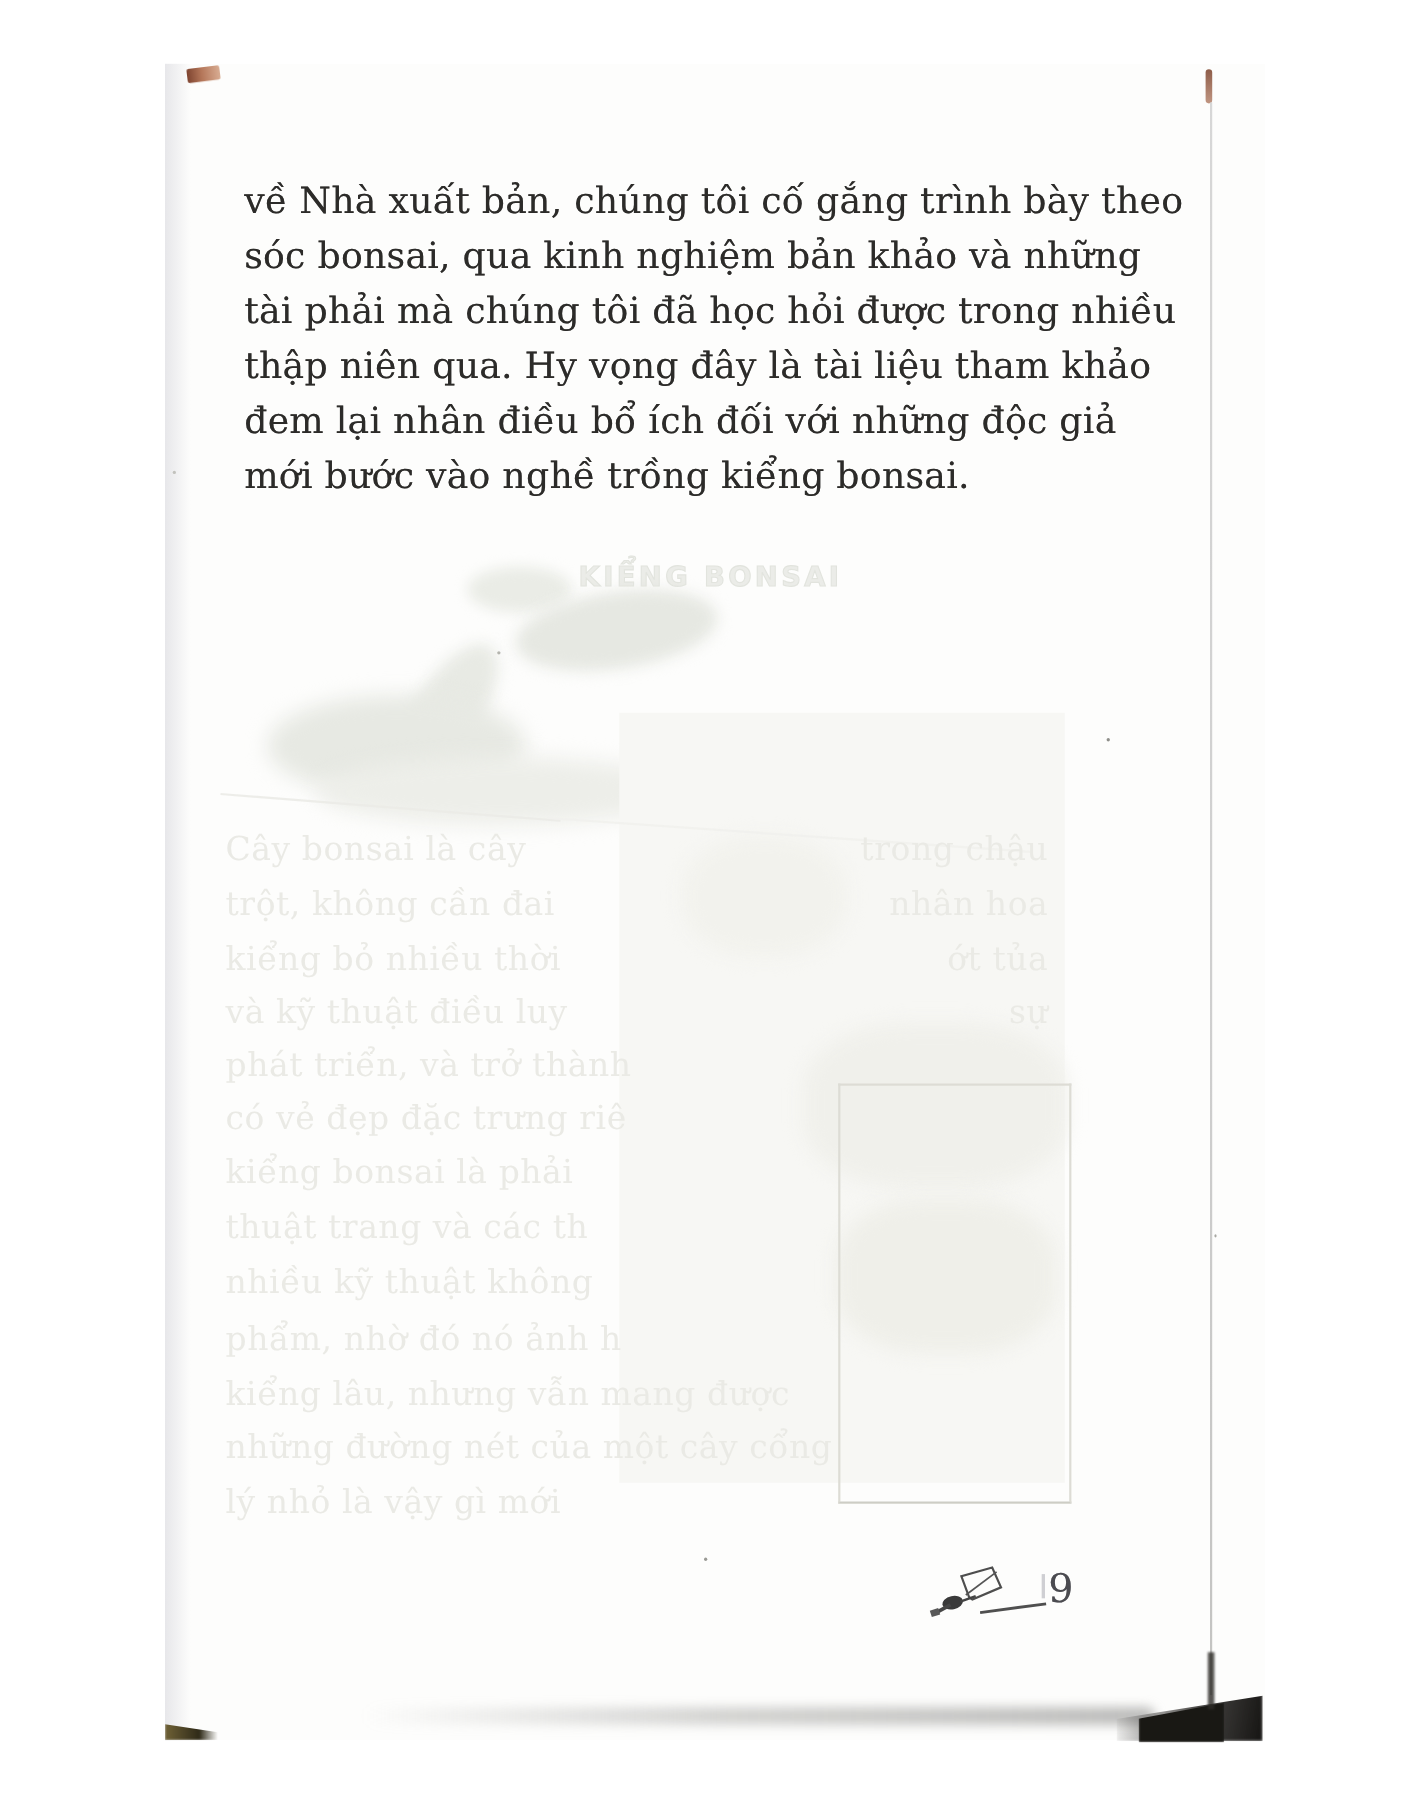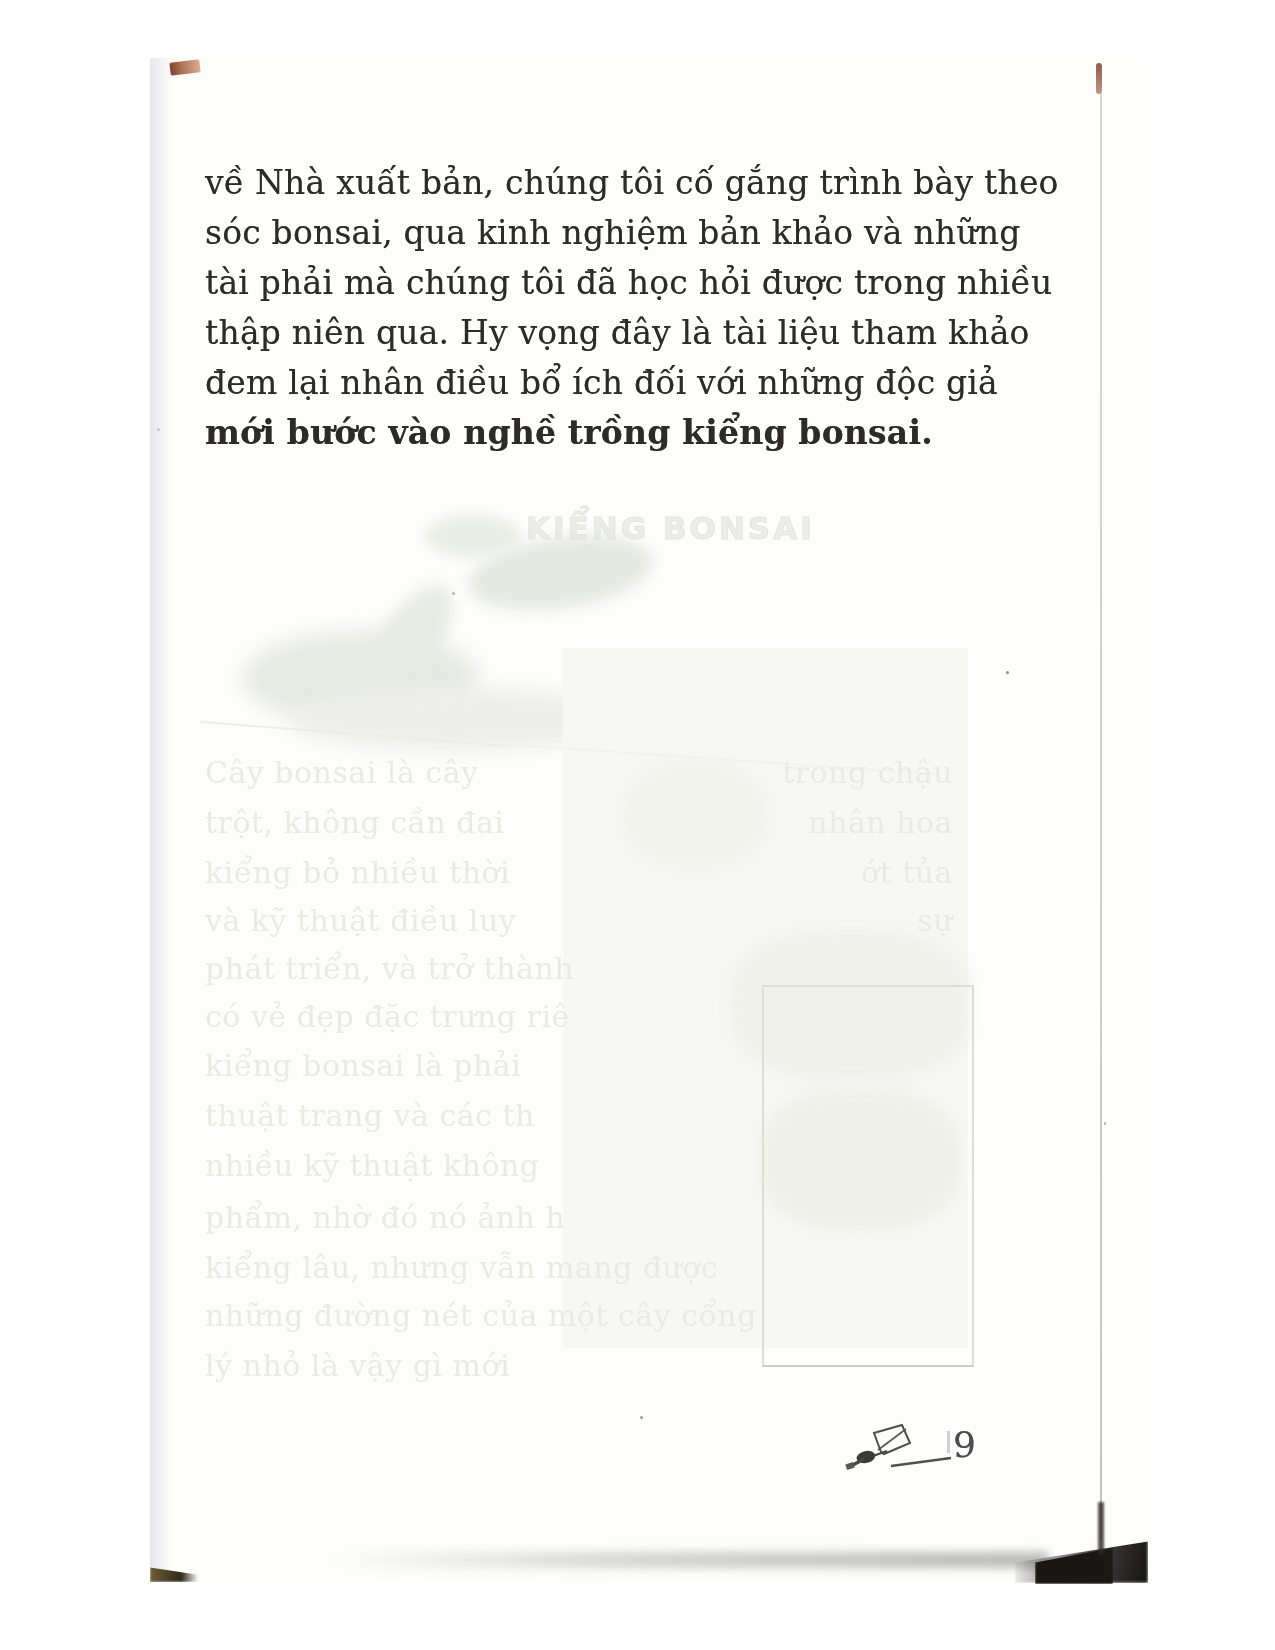--- a/index.html
+++ b/index.html
@@ -22,7 +22,7 @@
     background:linear-gradient(#d0d0d0 0%,#c6c6c6 60%,#b9b9b7 100%);}
 
   
-  .paragraph{left:205px;top:158px;width:734px;color:#2c2b29;
+  .paragraph{left:222px;top:158px;width:734px;color:#2c2b29;
     font-size:33px;line-height:50px;letter-spacing:.2px;}
   .paragraph .line{text-align:justify;text-align-last:justify;white-space:nowrap;
     text-shadow:0 0 .6px rgba(40,40,38,.55);}

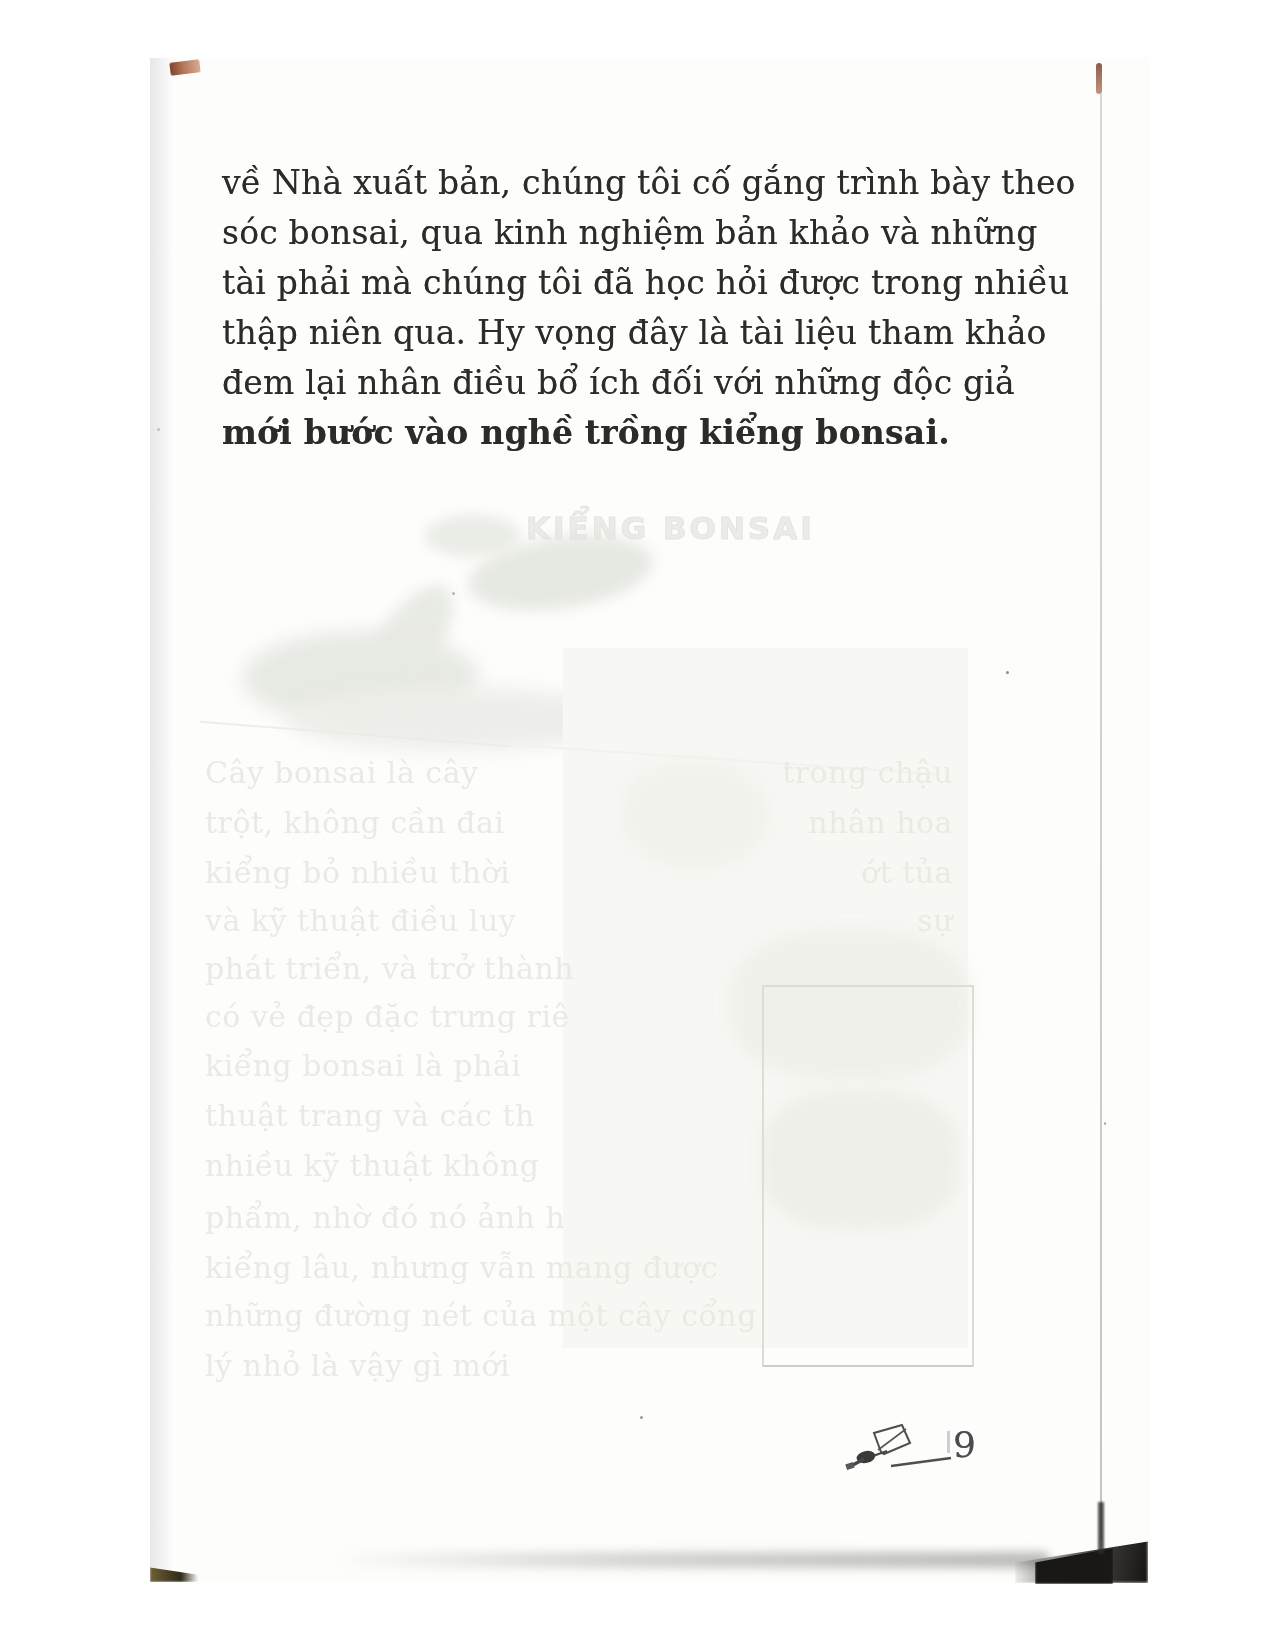--- a/index.html
+++ b/index.html
@@ -26,7 +26,7 @@
     font-size:33px;line-height:50px;letter-spacing:.2px;}
   .paragraph .line{text-align:justify;text-align-last:justify;white-space:nowrap;
     text-shadow:0 0 .6px rgba(40,40,38,.55);}
-  .paragraph .line.last{text-align:center;text-align-last:left;font-weight:bold;}
+  .paragraph .line.last{text-align:center;text-align-last:left;}
 
   
   .ghost-heading{left:526px;top:510px;width:300px;

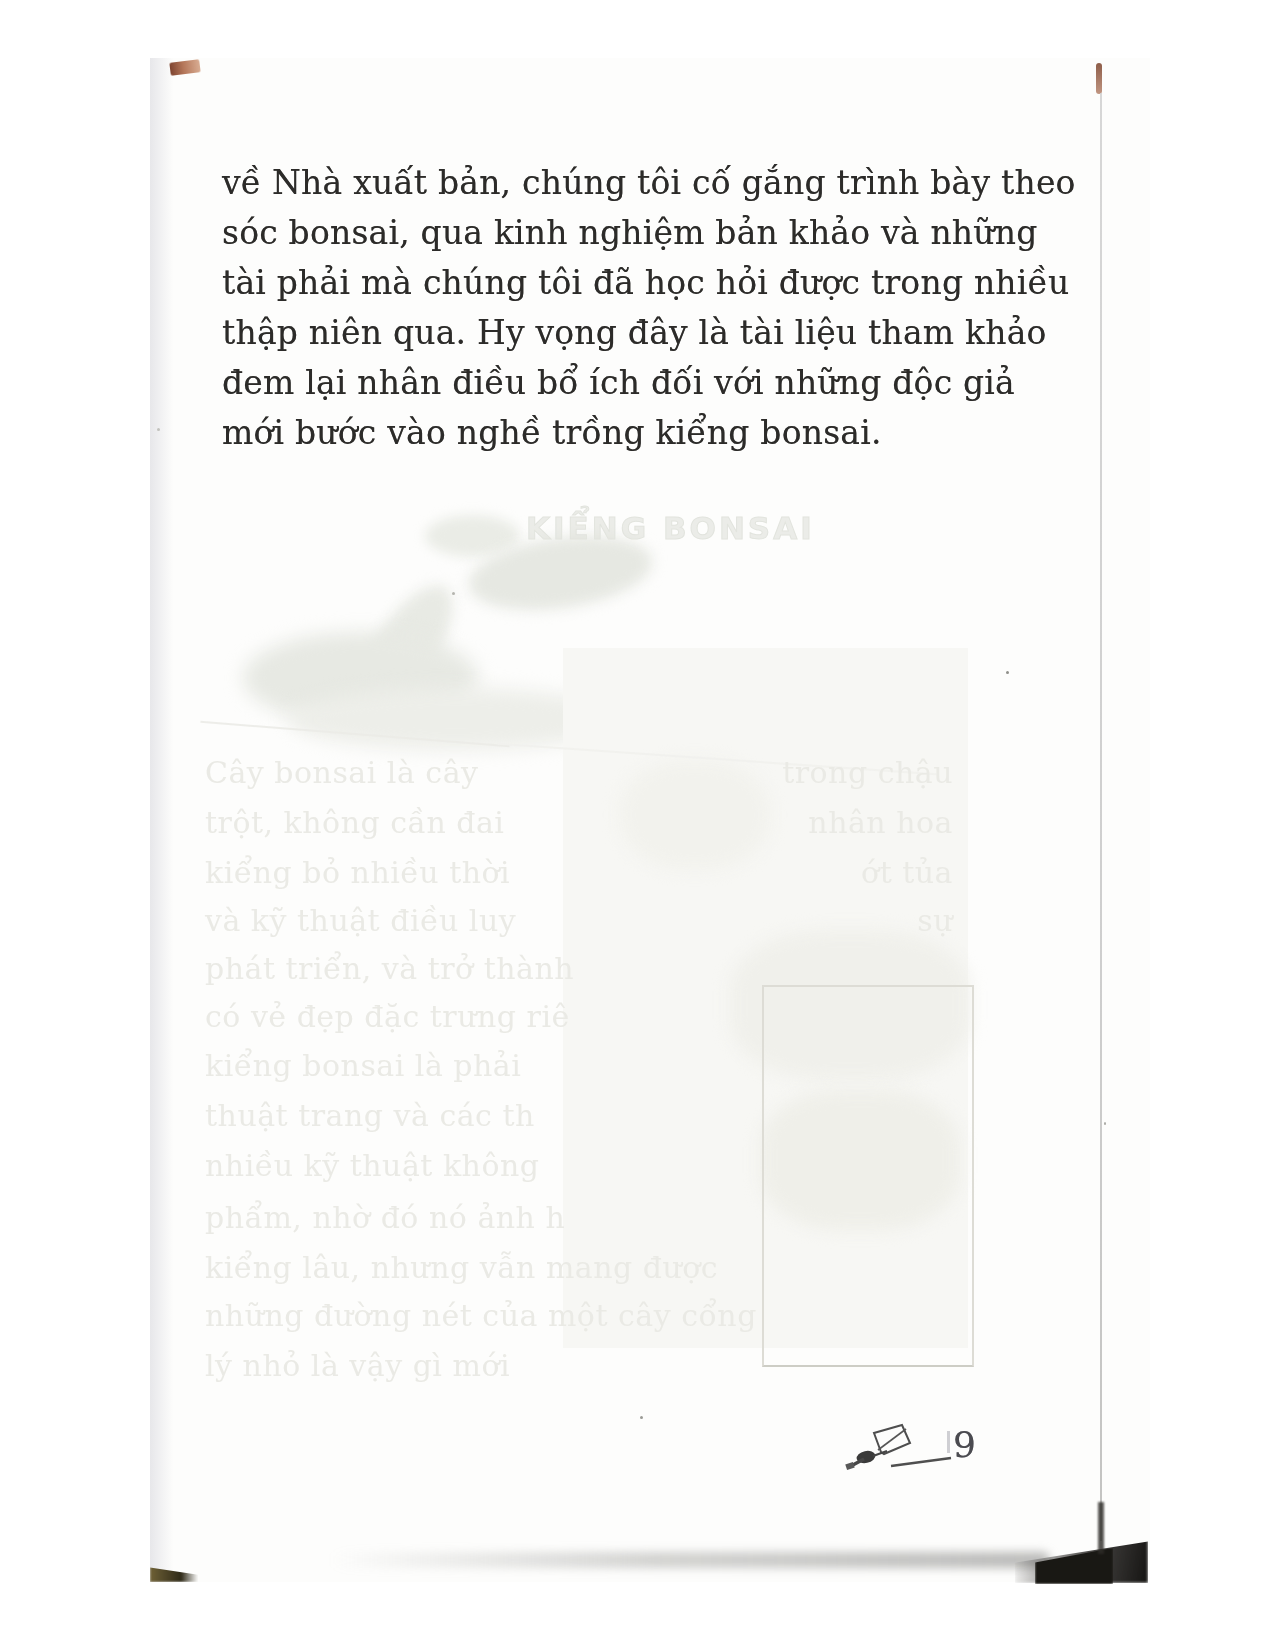--- a/index.html
+++ b/index.html
@@ -30,7 +30,7 @@
 
   
   .ghost-heading{left:526px;top:510px;width:300px;
-    font-family:"DejaVu Sans",sans-serif;font-weight:bold;font-size:31px;
+    font-family:"DejaVu Sans",sans-serif;font-weight:bold;font-size:25px;
     letter-spacing:3px;color:rgba(220,222,215,.55);
     -webkit-text-stroke:1px #e2e4de;filter:blur(.5px);}
   .blob{border-radius:50%;}

